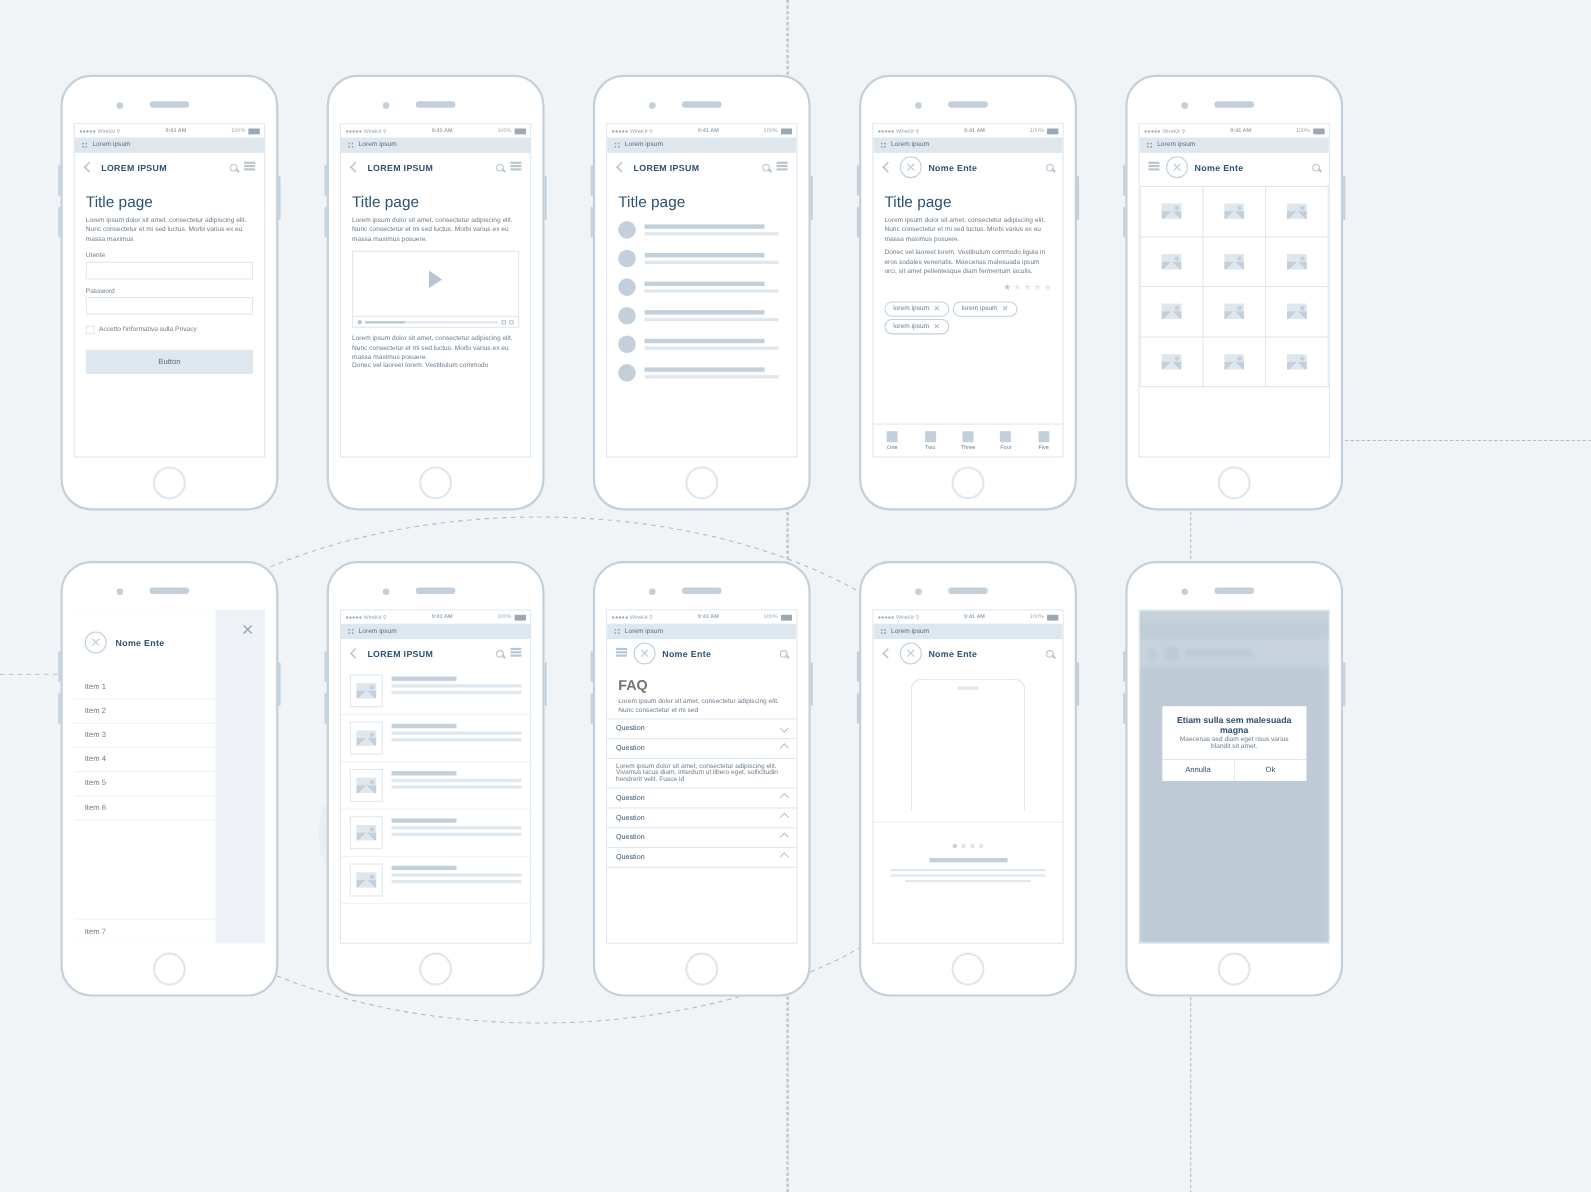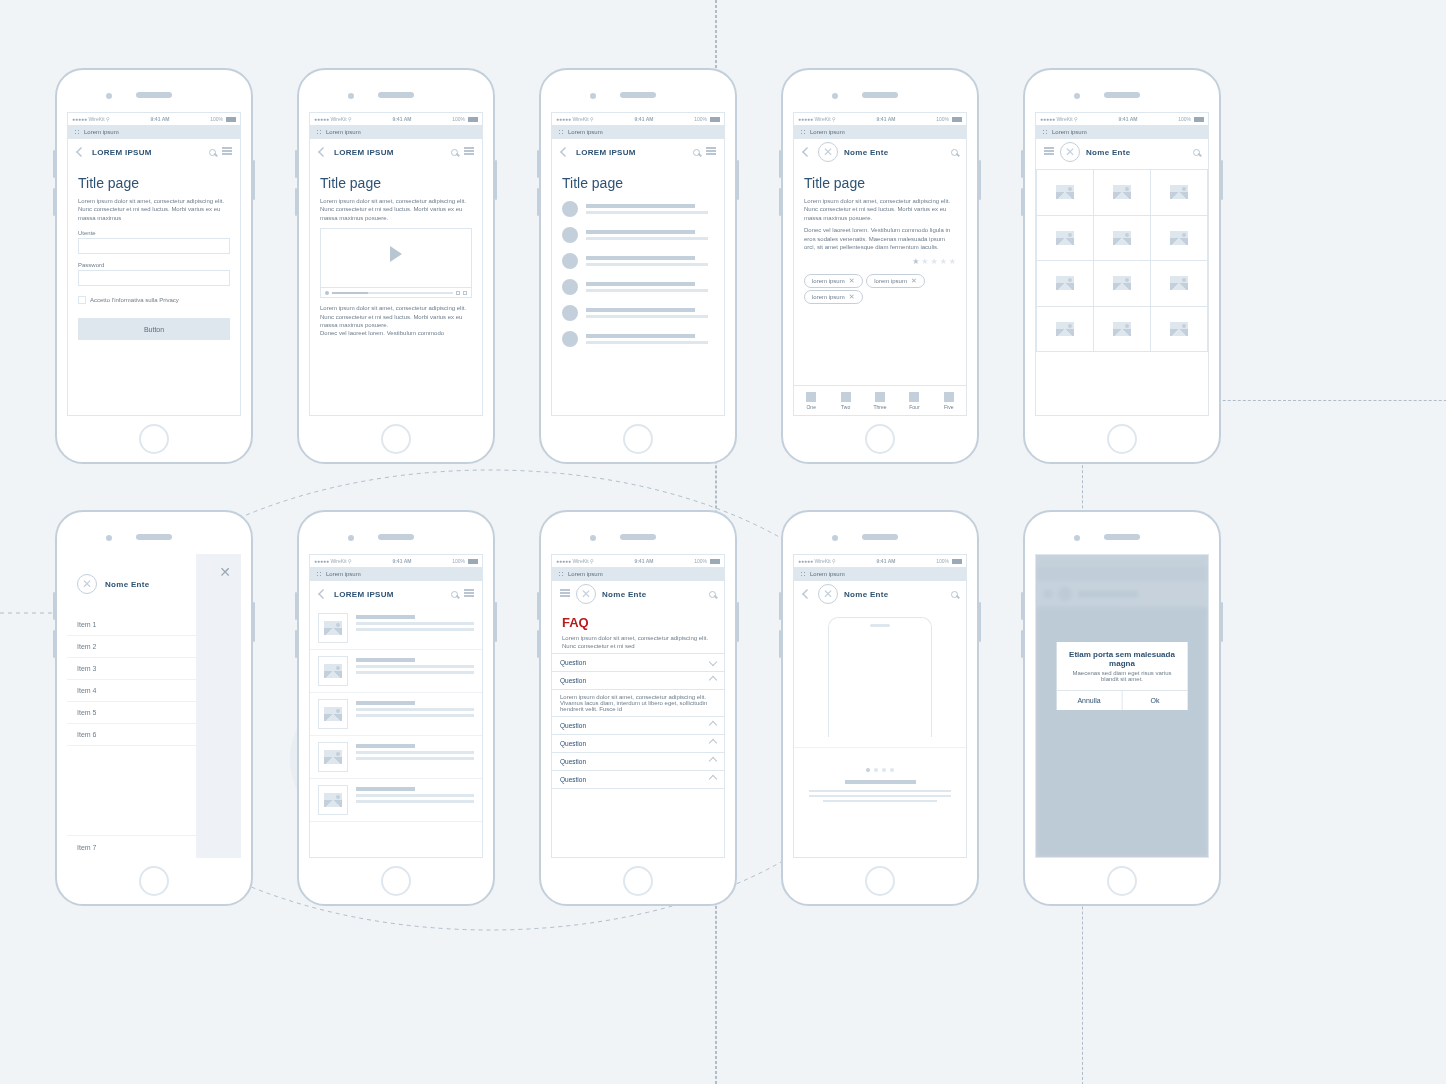--- a/index.html
+++ b/index.html
@@ -73,7 +73,7 @@
   .tilebars { flex:1; padding-top:2px;}
   .tilebars .bar1 {width:50%;}
   .tilebars .bars2 { height:3px; background:#dfe7ee; margin-top:3px;}
-  .faqh { font-size:13px; font-weight:900; color:#b91c1c; margin:4px 0;}
+  .faqh { font-size:13px; font-weight:900; color:#737373; margin:4px 0;}
   .acc { border-top:1px solid #dfe7ee;}
   .acc-item { border-bottom:1px solid #dfe7ee; padding:5px 8px; display:flex; justify-content:space-between; align-items:center; font-size:6.5px; color:#2e5273;}
   .acc-body { padding:4px 8px; font-size:6px; color:#6d7d8b; border-bottom:1px solid #dfe7ee;}

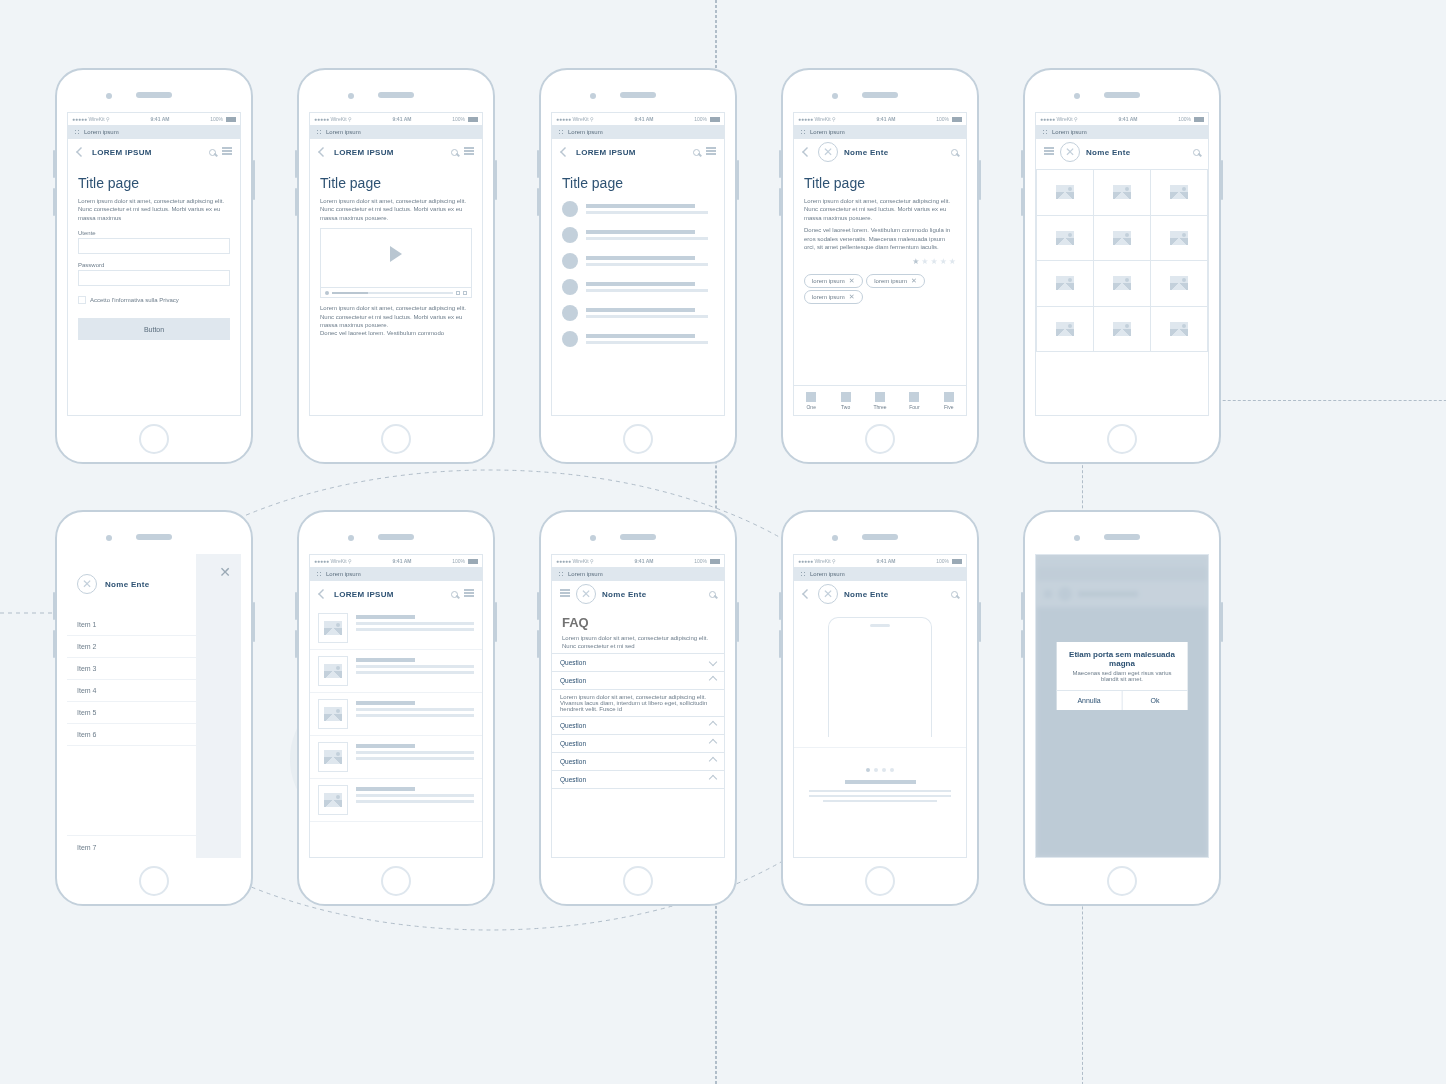--- a/index.html
+++ b/index.html
@@ -655,7 +655,7 @@
     </div>
     <div class="bscreen"></div>
     <div class="modal">
-      <div class="mtitle">Etiam porta sem malesuada magna</div>
+      <div class="mtitle">Etiam sulla sem malesuada magna</div>
       <div class="mbody">Maecenas sed diam eget risus varius blandit sit amet.</div>
       <div class="mbtns">
         <div class="mbtn">Annulla</div>

